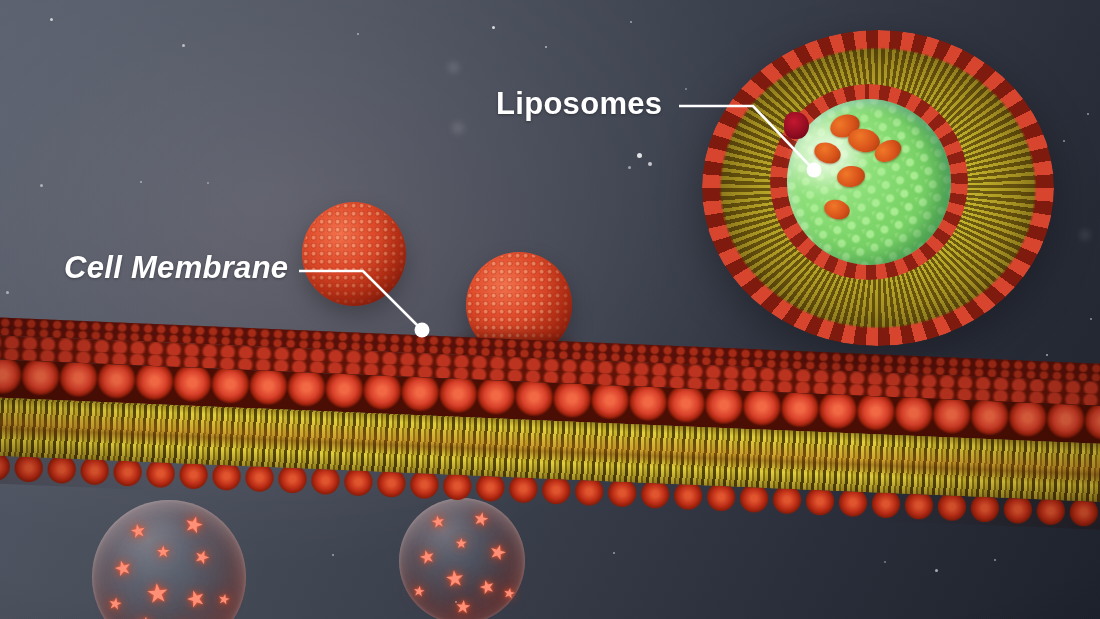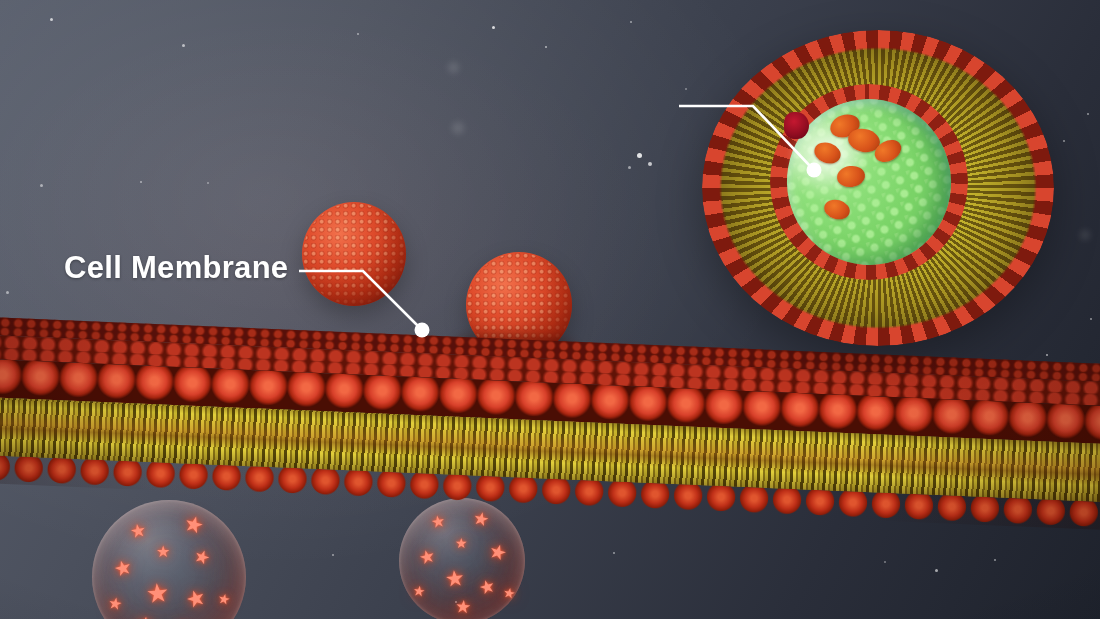--- a/index.html
+++ b/index.html
@@ -219,6 +219,7 @@
     <circle cx="422" cy="330" r="7.5" fill="#ffffff"></circle>
   </svg>
 
+  <div class="label label-liposomes">Liposomes</div>
   <div class="label label-membrane">Cell Membrane</div>
 
   <div class="vignette"></div>

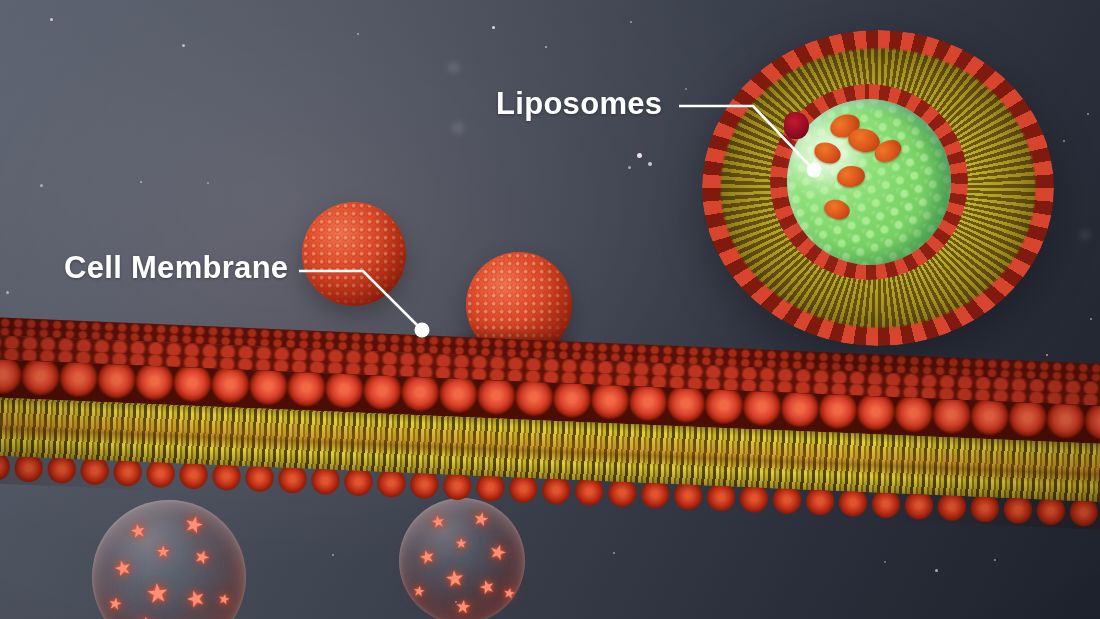--- a/index.html
+++ b/index.html
@@ -105,7 +105,7 @@
   .label{position:absolute;z-index:7;color:#fff;font-size:31px;font-weight:600;
     letter-spacing:.3px;text-shadow:0 1px 3px rgba(0,0,0,.35);white-space:nowrap;}
   .label-liposomes{left:496px;top:86px;}
-  .label-membrane{left:64px;top:250px;}
+  .label-membrane{left:64px;top:250px;font-style:italic;}
 
   .contact-shadow{position:absolute;left:455px;top:334px;width:120px;height:22px;z-index:2;
     border-radius:50%;background:rgba(50,5,0,.35);filter:blur(6px);transform:rotate(2.4deg);}

